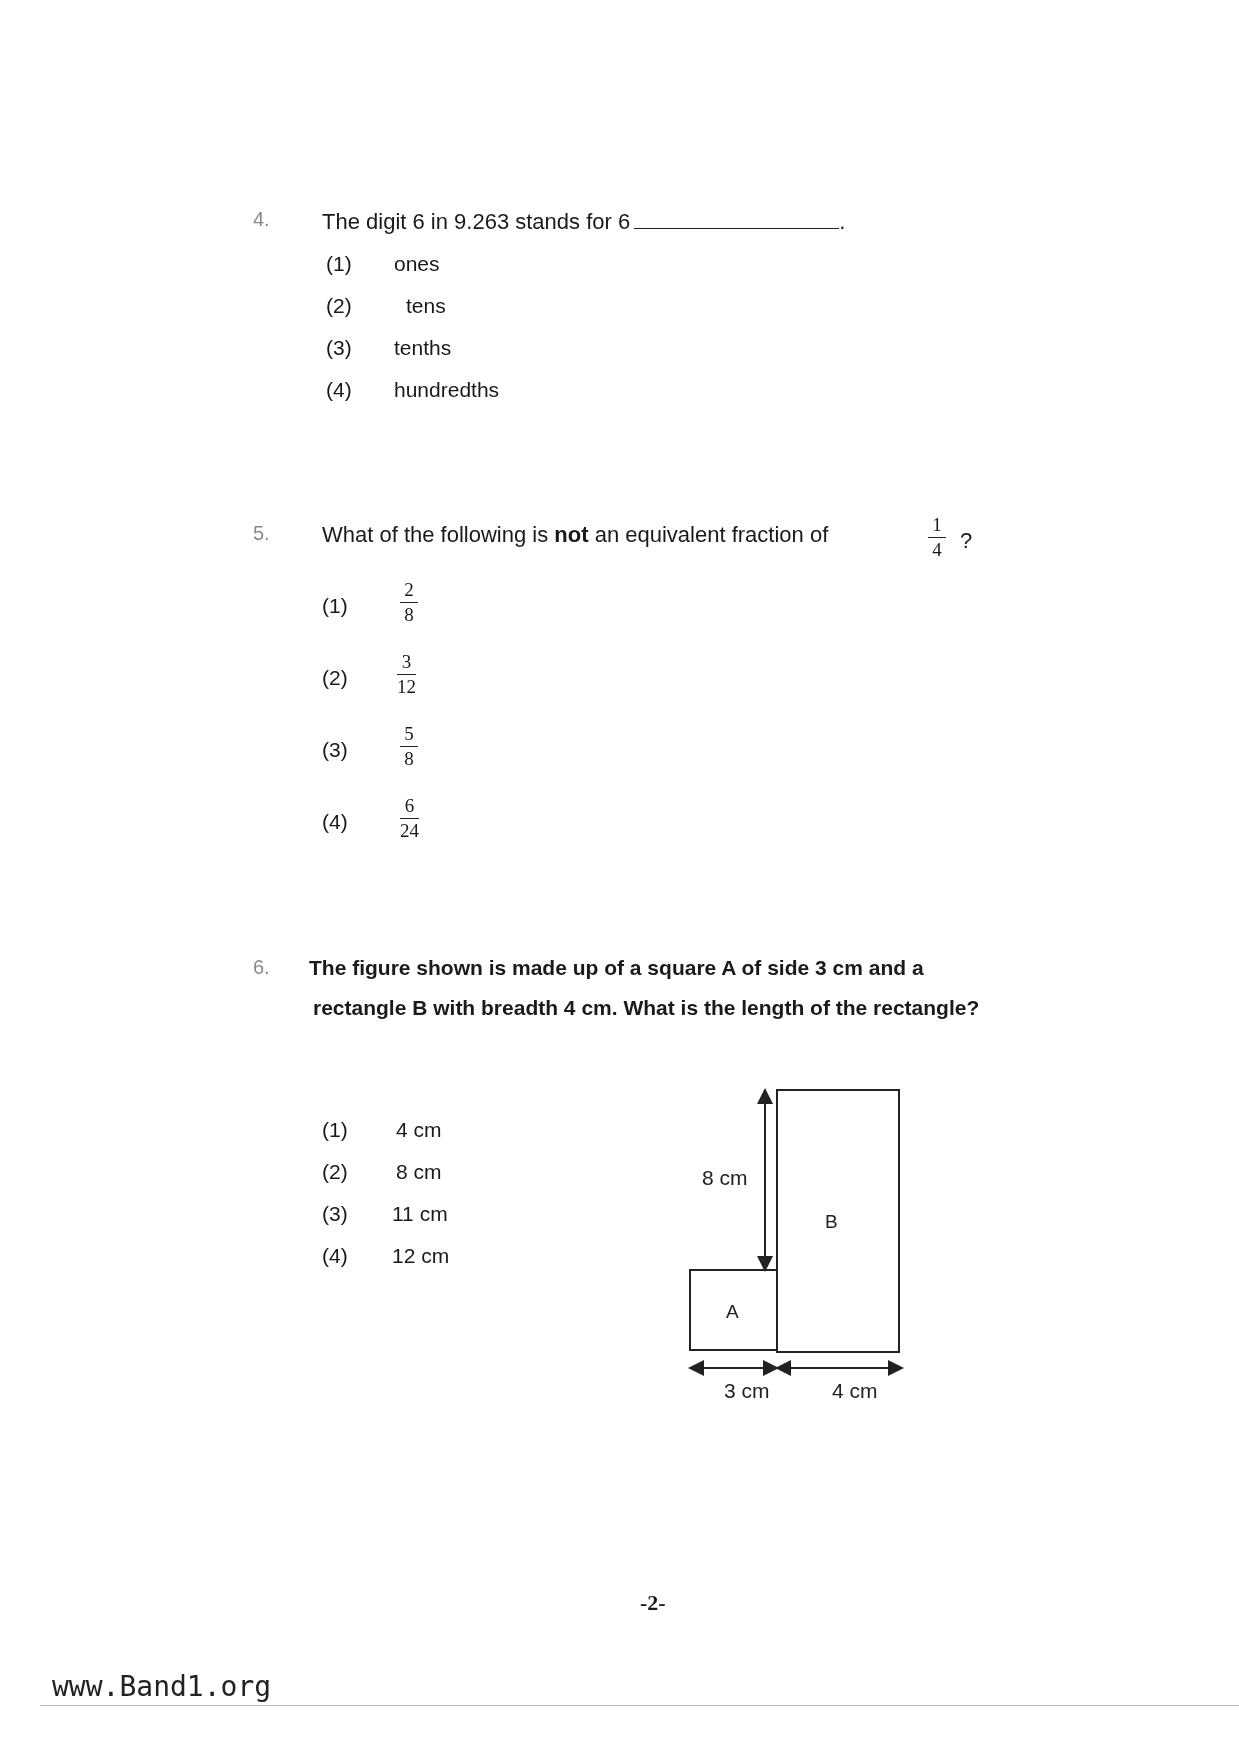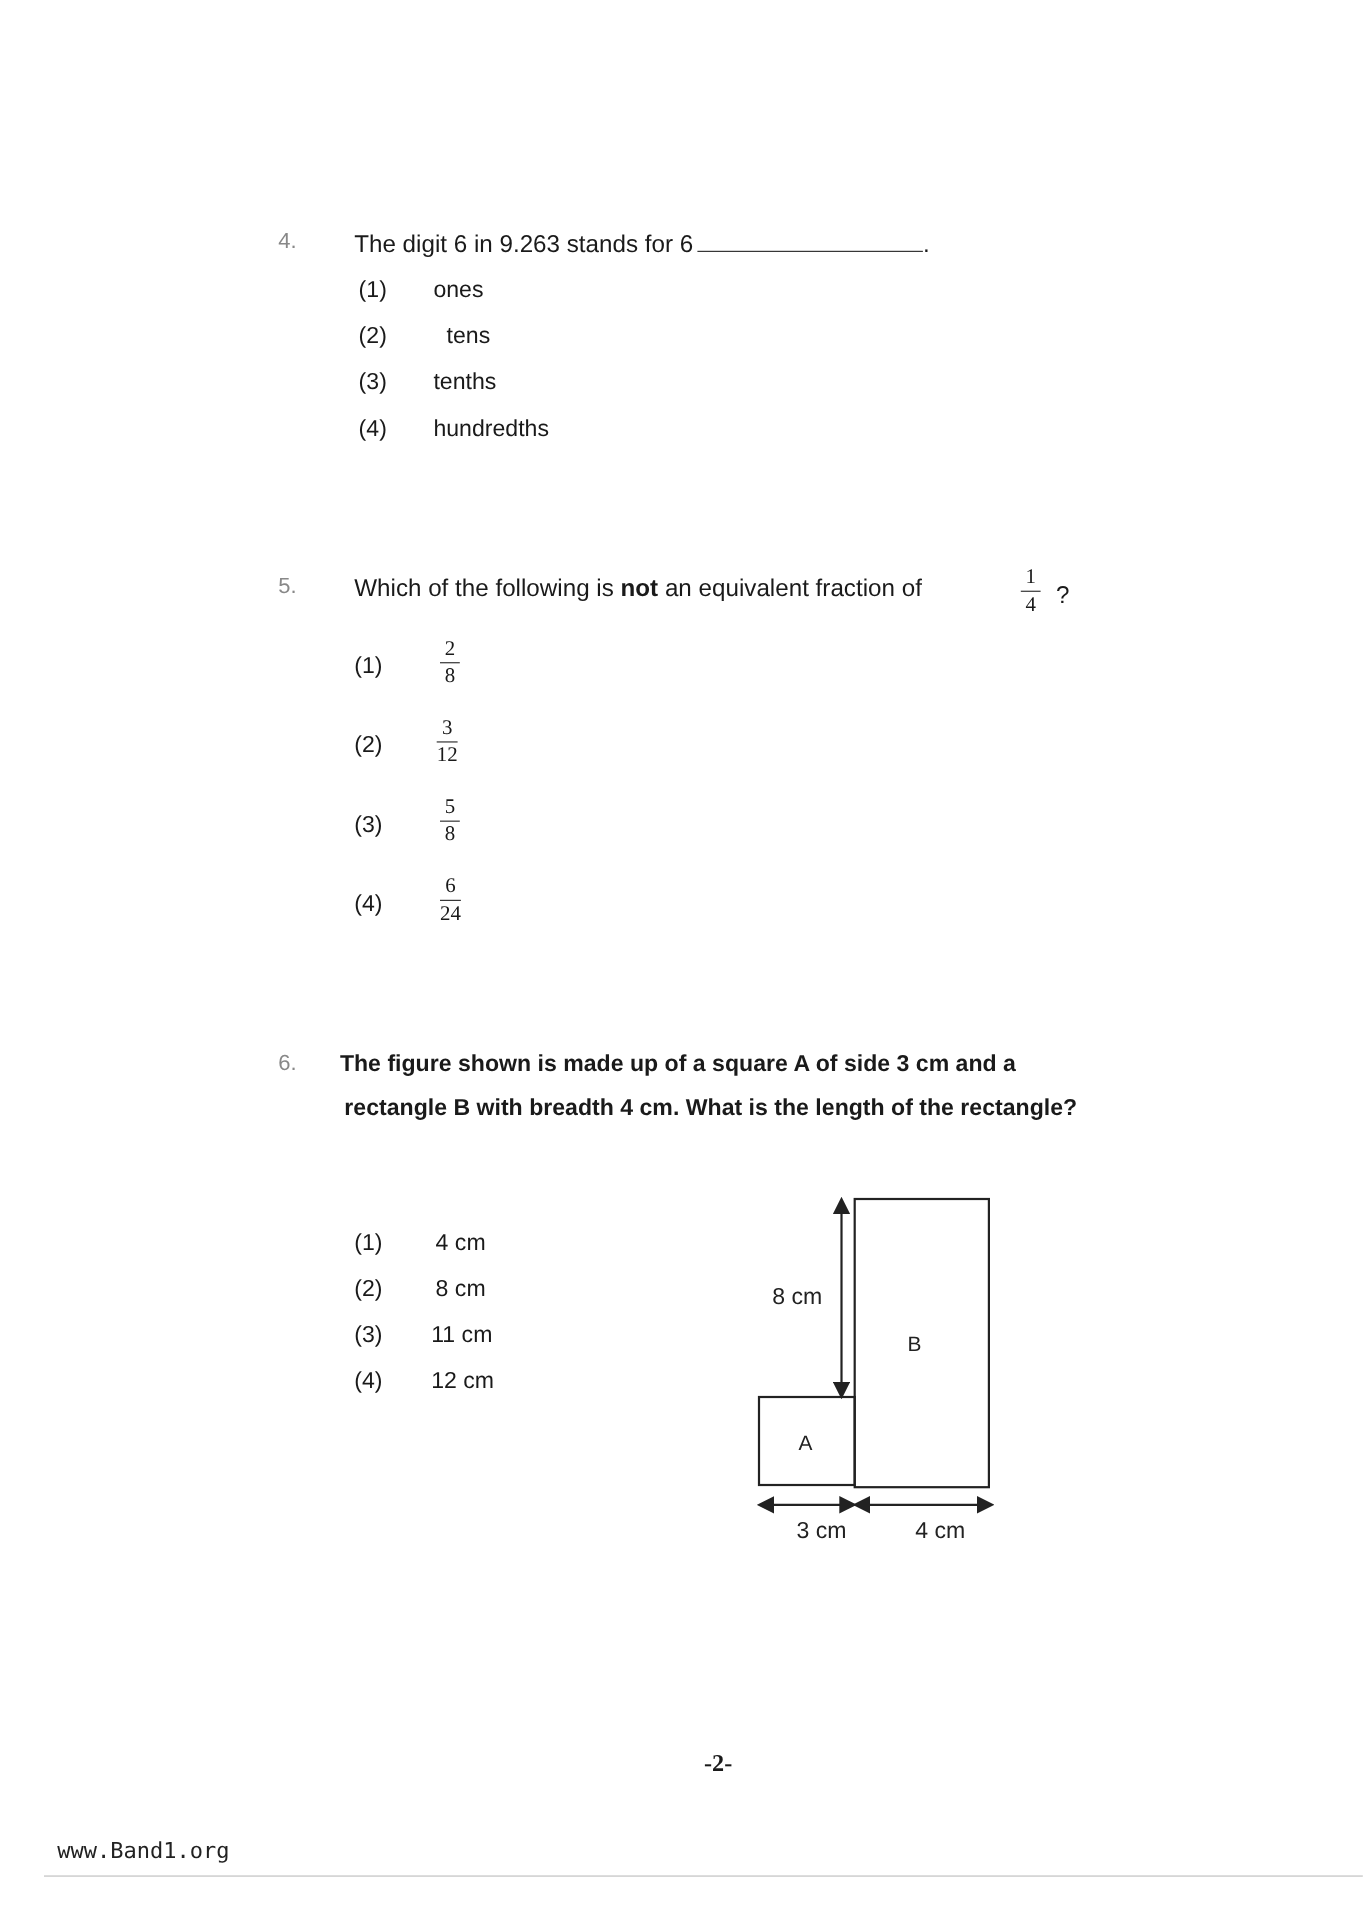--- a/index.html
+++ b/index.html
@@ -41,7 +41,7 @@
 <div class="q">
   <span class="qnum" style="left:253px; top:522px;">5.</span>
   <span class="qtext" style="left:322px; top:522px;">
-    <span>Which of the following is</span>
+    <span>What of the following is</span>
     <span class="bold">not</span>
     <span>an equivalent fraction of</span>
   </span>

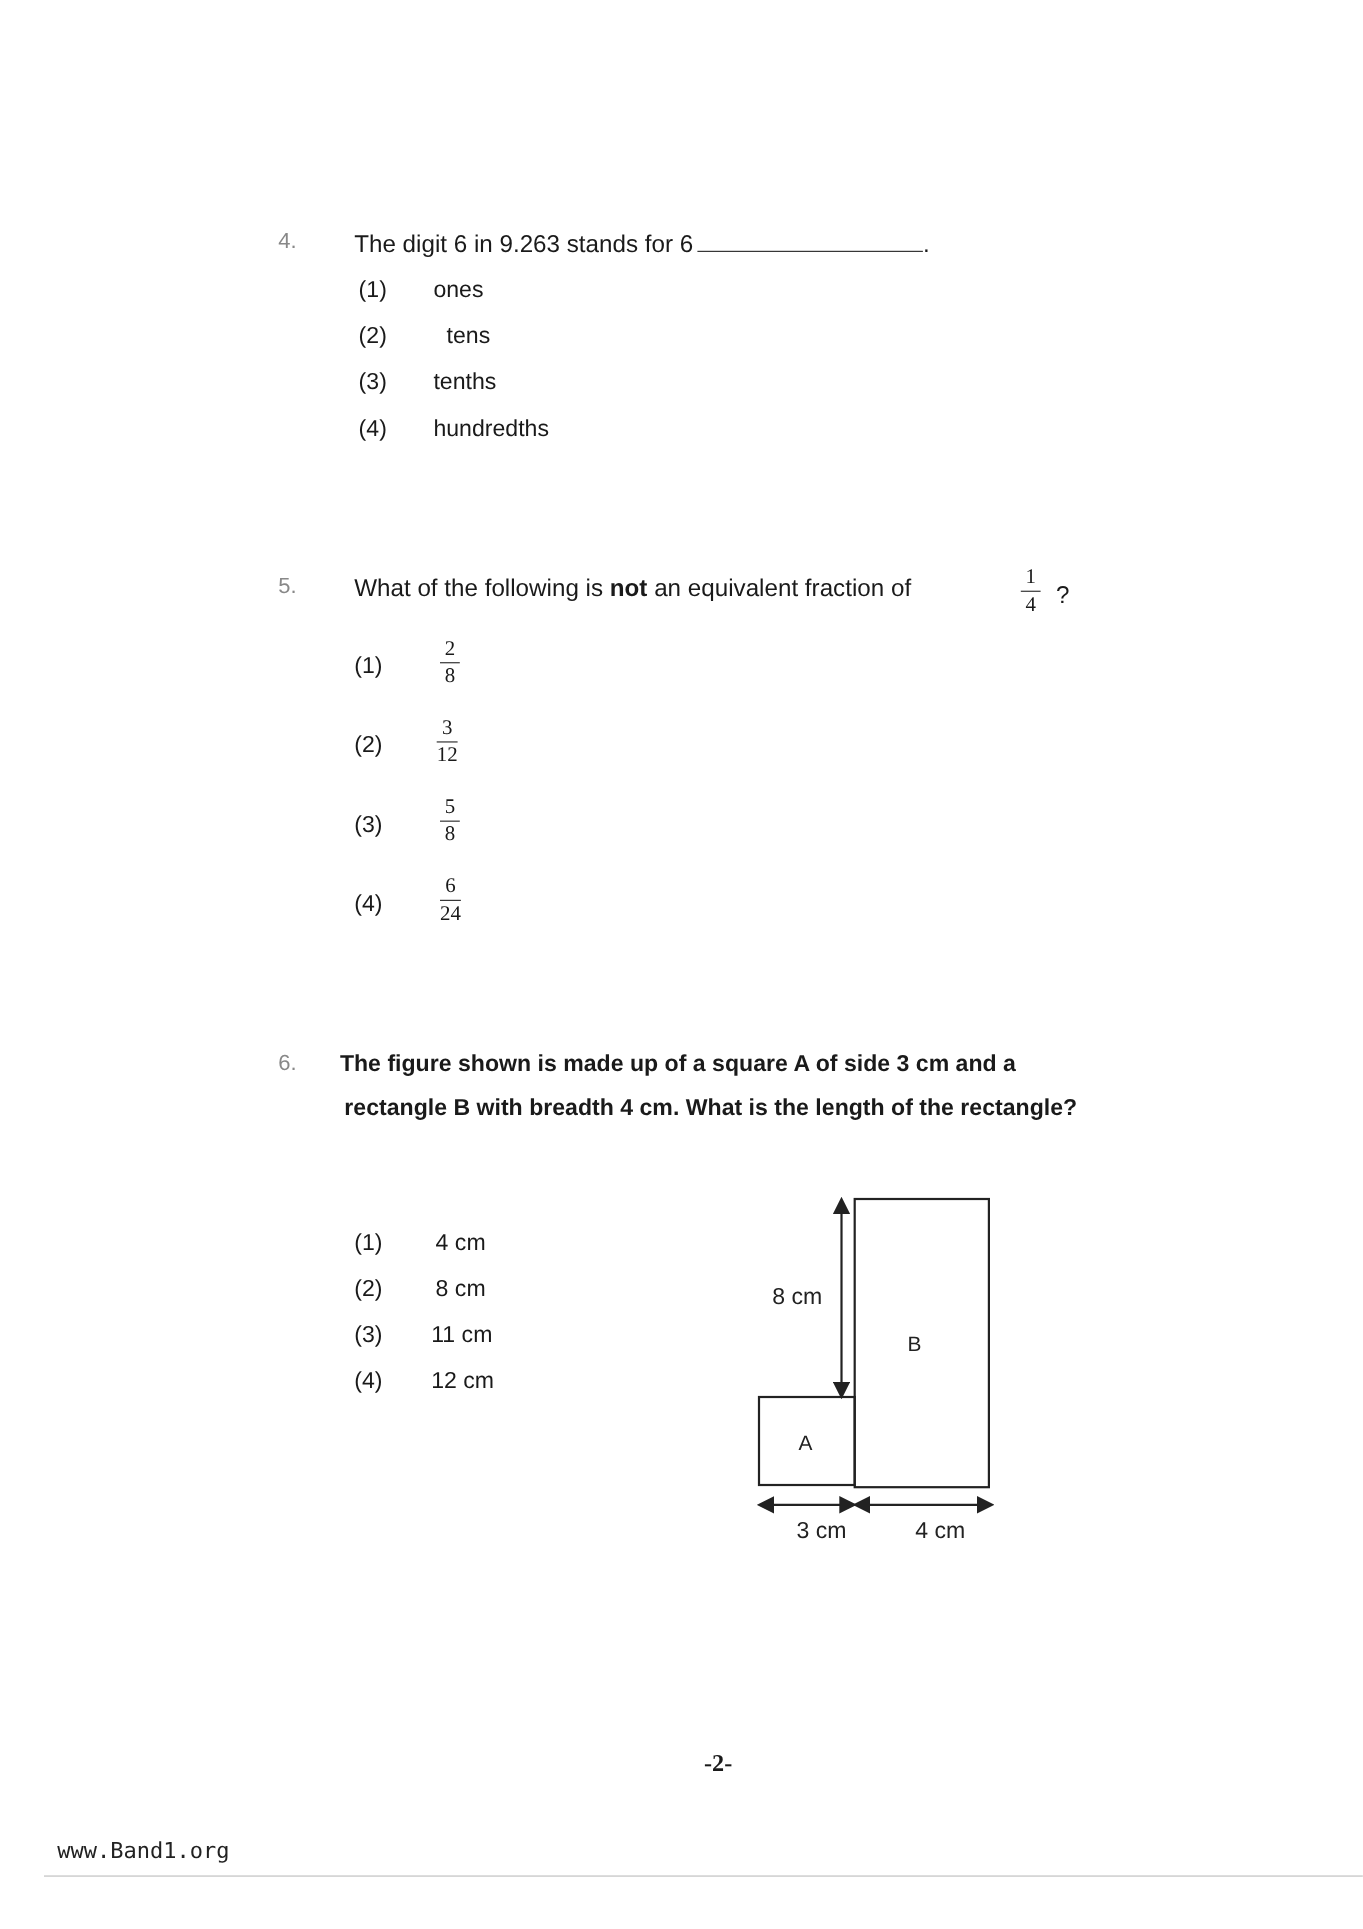--- a/index.html
+++ b/index.html
@@ -16,7 +16,7 @@
   .blank { display: inline-block; width: 205px; border-bottom: 1.5px solid #222; margin-left: 4px; height: 20px; vertical-align: baseline; }
   .bold { font-weight: bold; }
   .q6text { font-weight: bold; font-size: 21px; }
-  .footer-url { position: absolute; left: 52px; top: 1670px; font-family: "DejaVu Sans Mono", monospace; font-size: 20px; color: #222; }
+  .footer-url { position: absolute; left: 52px; top: 1670px; font-family: "DejaVu Sans Mono", monospace; font-size: 28px; color: #222; }
   .page-num { position: absolute; left: 640px; top: 1590px; font-family: "Liberation Serif", serif; font-weight: bold; font-size: 22px; }
   .hr { position: absolute; left: 40px; right: 0; top: 1705px; border-top: 1px solid #bbb; }
 </style>

